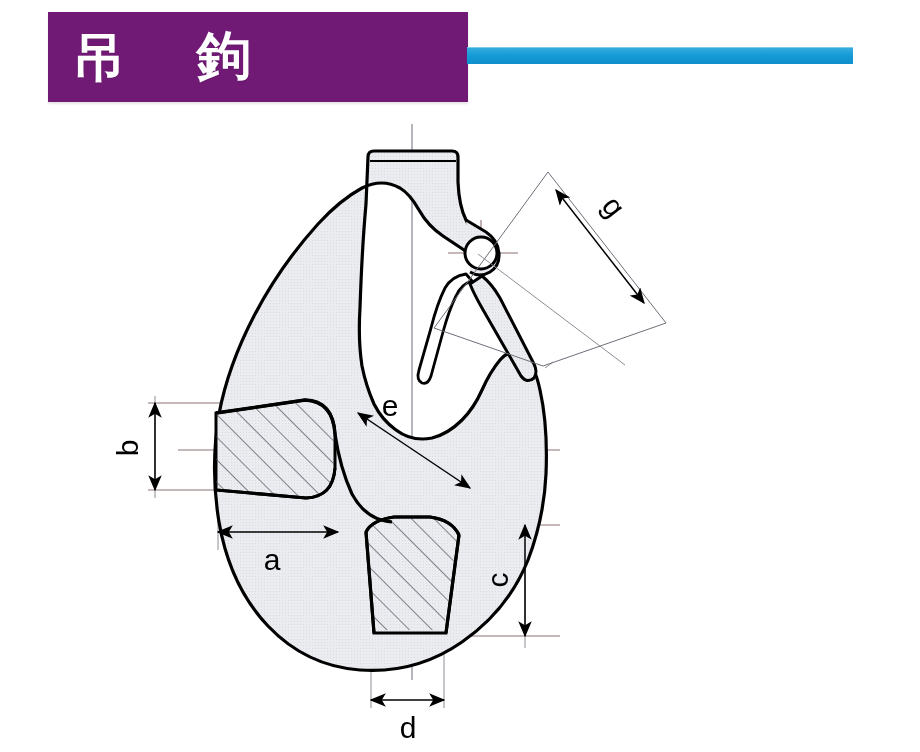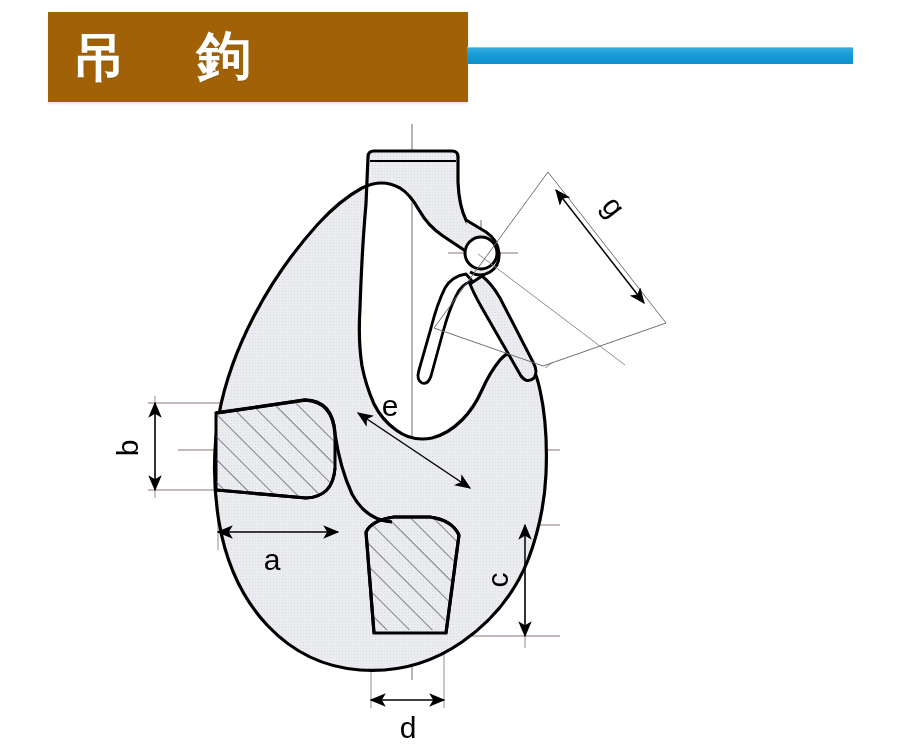--- a/index.html
+++ b/index.html
@@ -27,7 +27,7 @@
     top: 12px;
     width: 420px;
     height: 90px;
-    background: #a16207;
+    background: #701a75;
     box-shadow: 0 2px 2px rgba(0,0,0,0.10);
   }
   #header-title {

